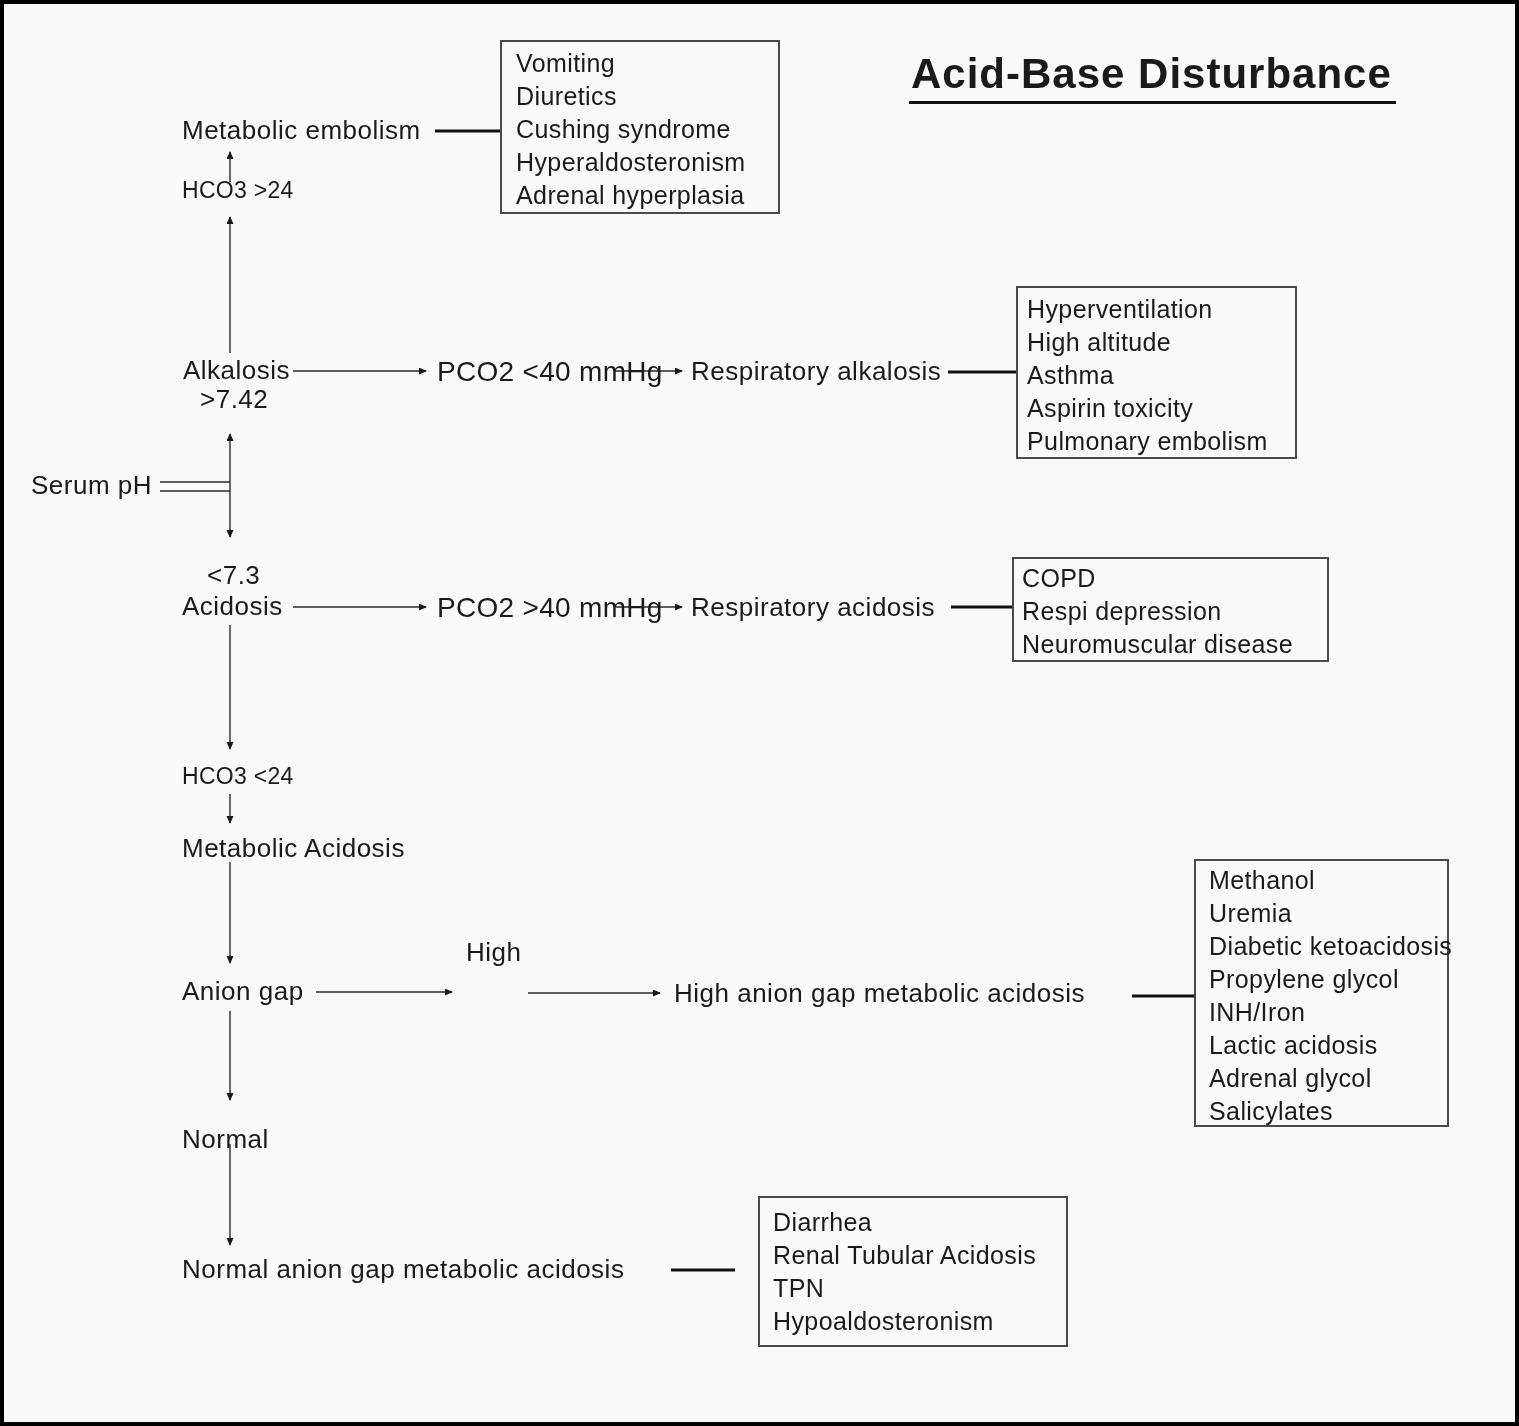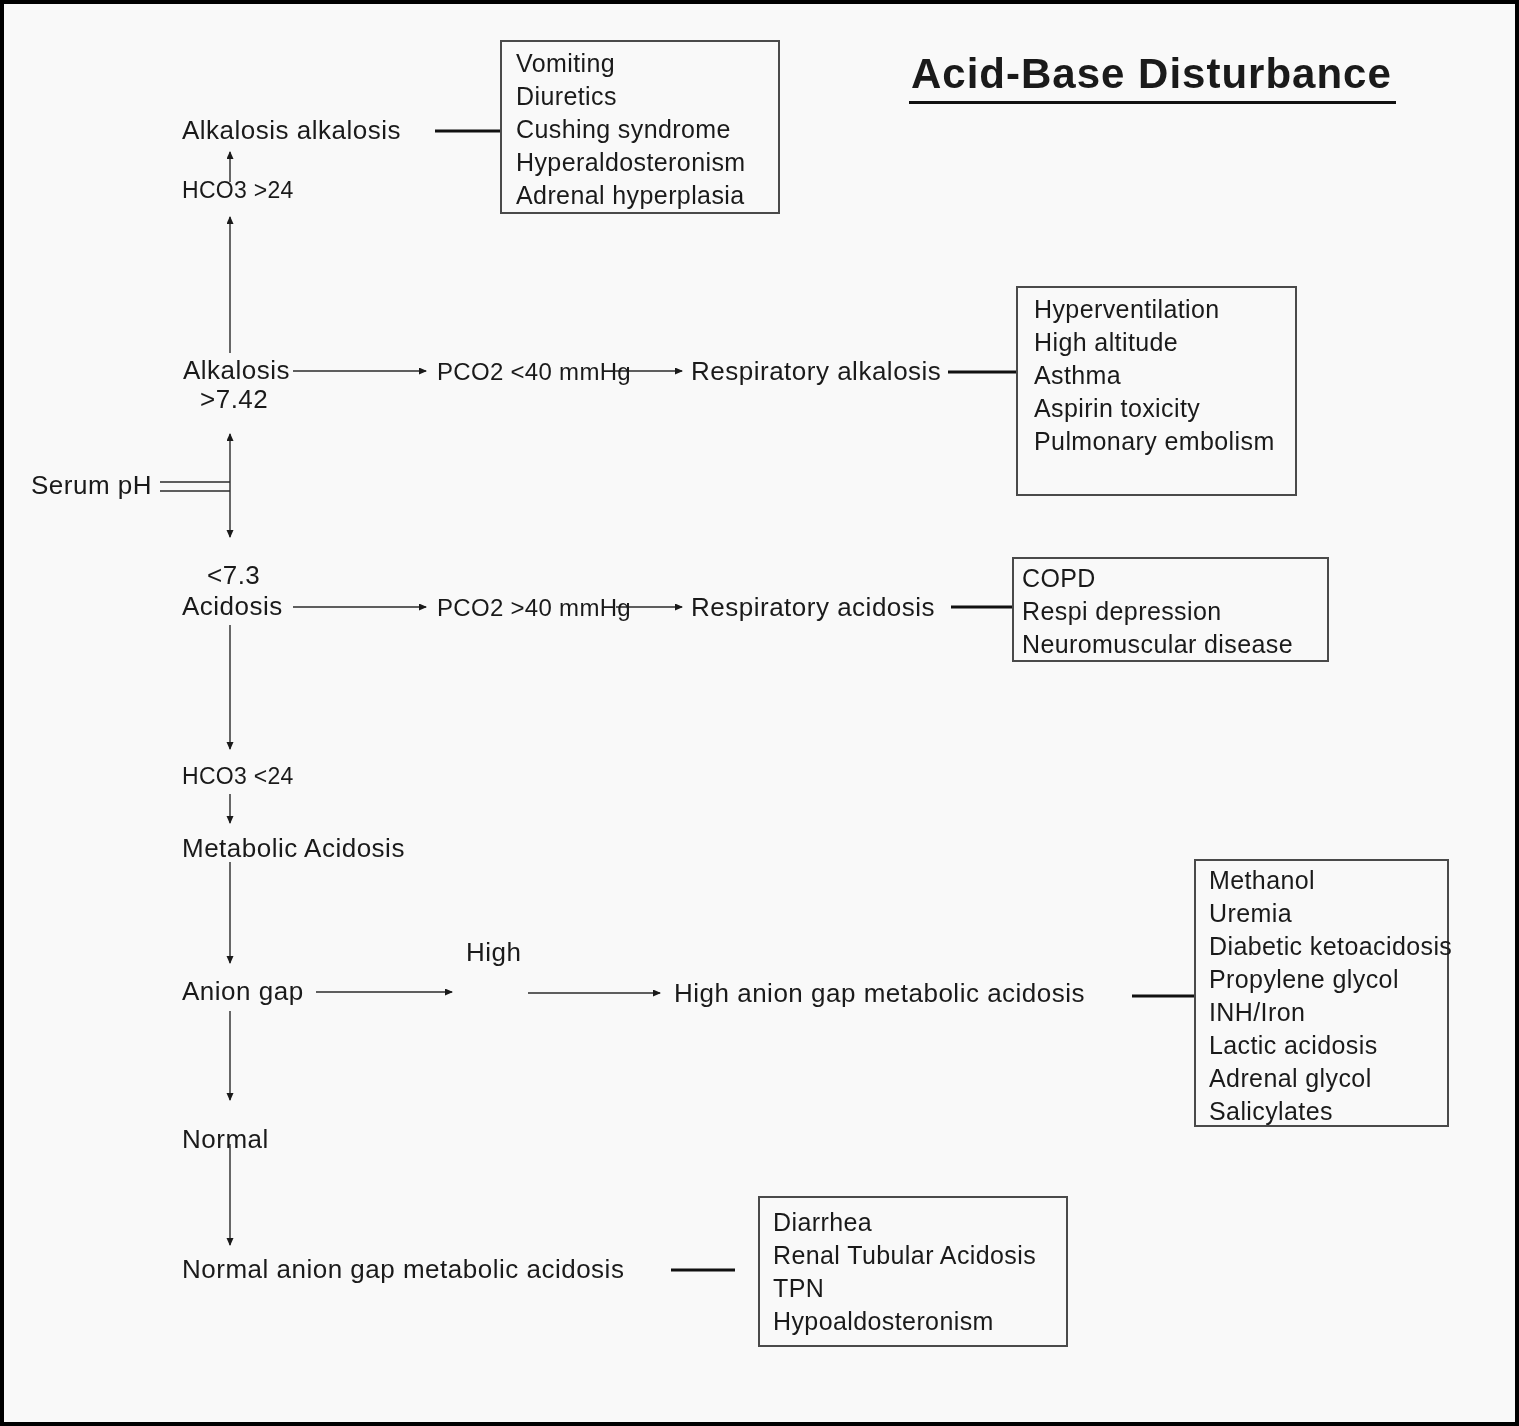--- a/index.html
+++ b/index.html
@@ -90,7 +90,7 @@
     <line class="thick" x1="667" y1="1266" x2="731" y2="1266"></line>
   </svg>
 
-  <div class="node" style="left:178px;top:111px;">Alkalosis alkalosis</div>
+  <div class="node" style="left:178px;top:111px;">Metabolic embolism</div>
   <div class="node small" style="left:178px;top:173px;">HCO3 &gt;24</div>
   <div class="node" style="left:179px;top:351px;">Alkalosis</div>
   <div class="node" style="left:196px;top:380px;">&gt;7.42</div>

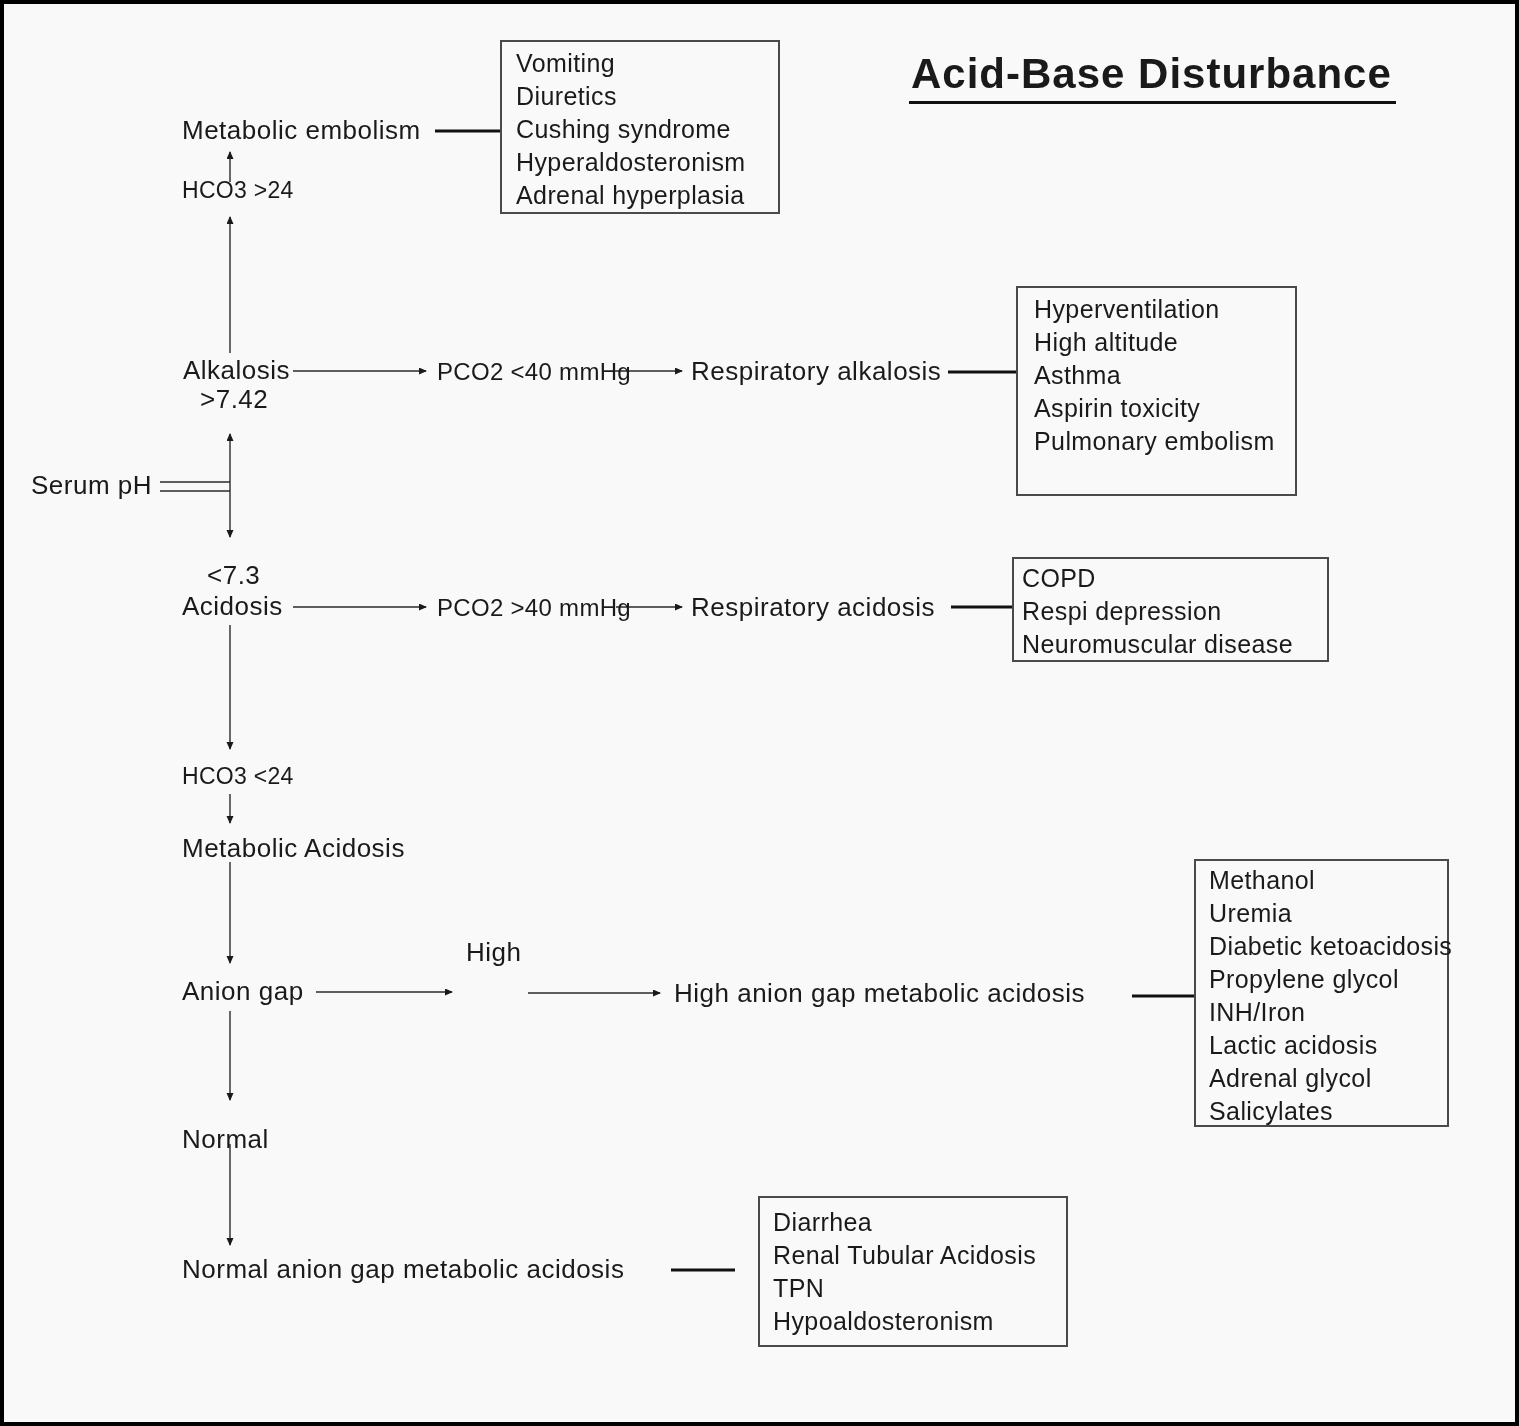--- a/index.html
+++ b/index.html
@@ -117,7 +117,7 @@
     <div class="line">Adrenal hyperplasia</div>
   </div>
 
-  <div class="cause-box" style="left:1012px;top:282px;width:281px;height:210px;padding:5px 0 0 16px;">
+  <div class="cause-box" style="left:1012px;top:282px;width:281px;height:173px;padding:5px 0 0 9px;">
     <div class="line">Hyperventilation</div>
     <div class="line">High altitude</div>
     <div class="line">Asthma</div>

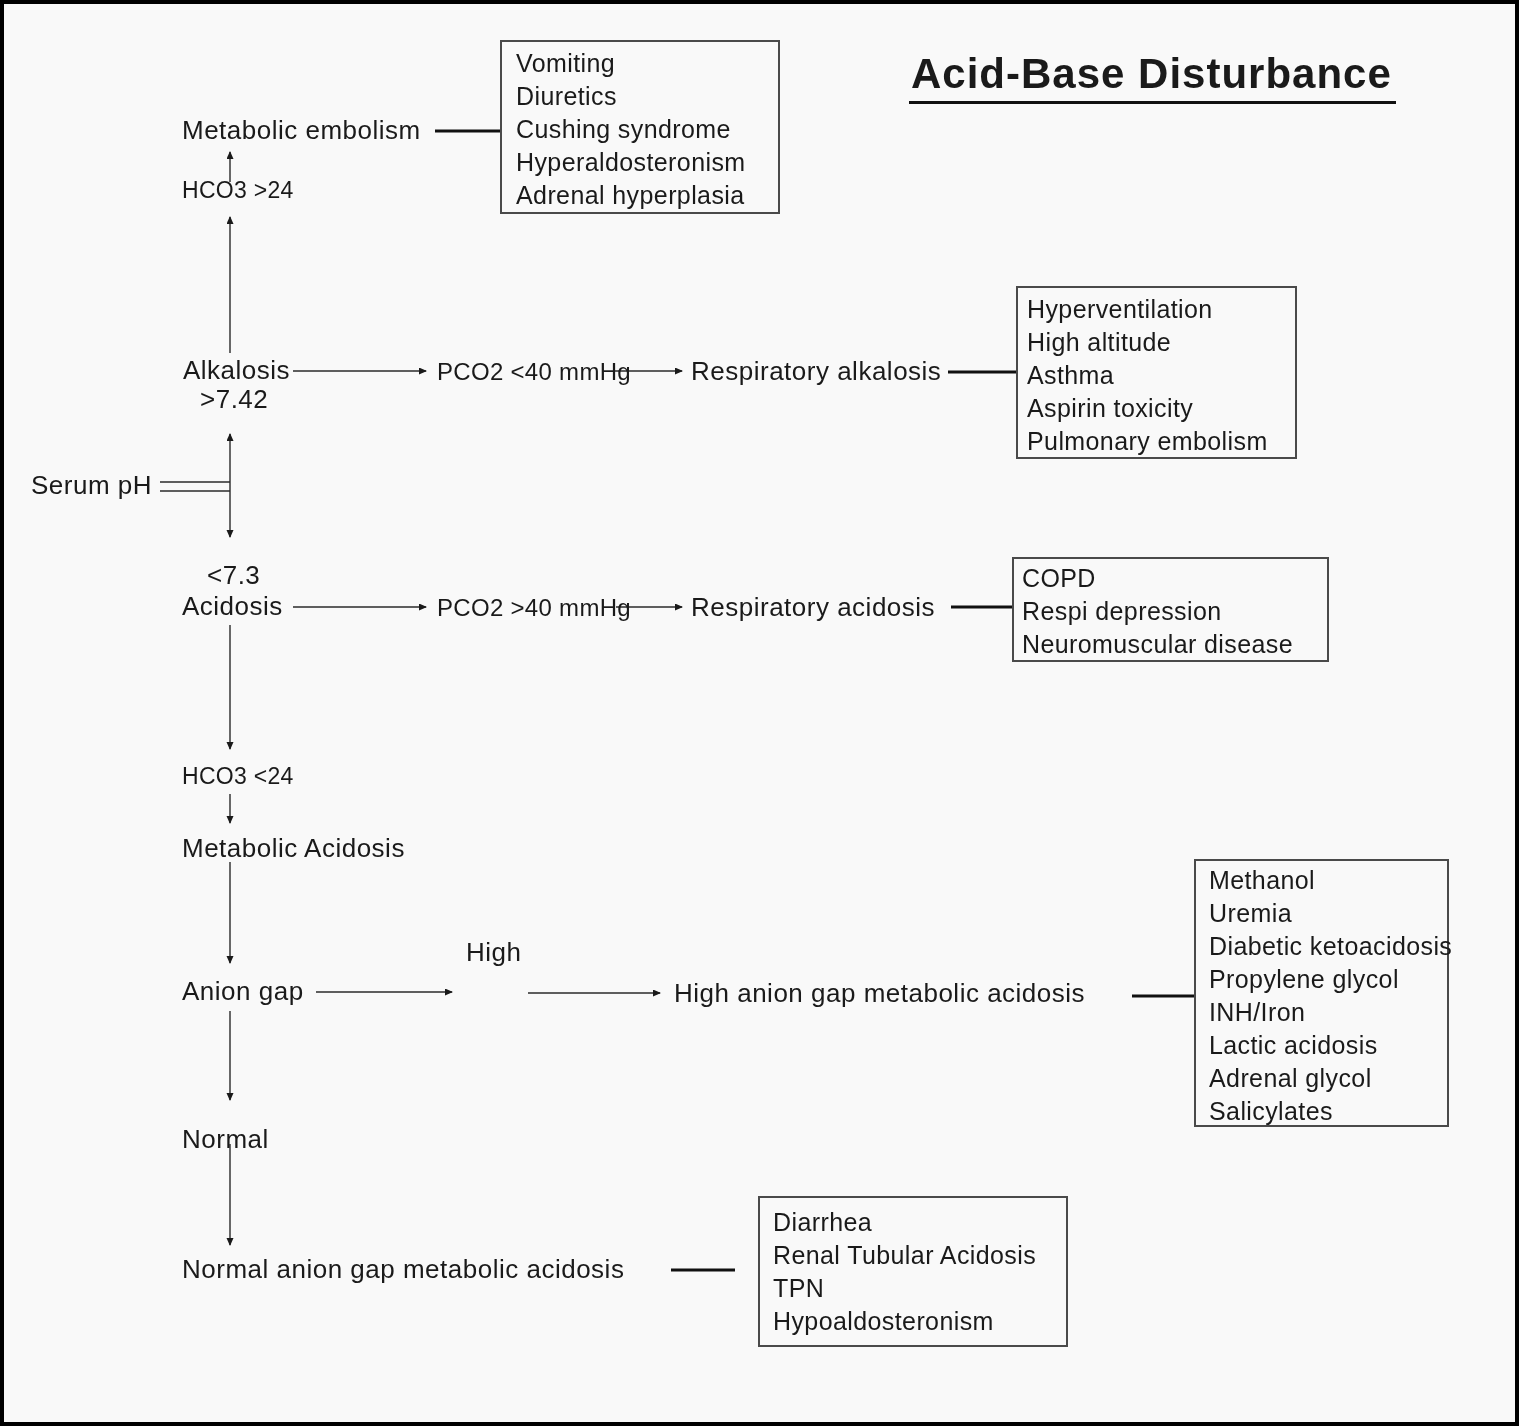--- a/index.html
+++ b/index.html
@@ -21,7 +21,7 @@
     letter-spacing:0.5px;
   }
   .node.small{font-size:23px;line-height:27px;letter-spacing:0.3px;}
-  .node.mid{font-size:24px;line-height:28px;letter-spacing:0.3px;}
+  .node.mid{font-size:28px;line-height:28px;letter-spacing:0.3px;}
   .cause-box{
     position:absolute;
     border:2px solid #4a4a4a;

